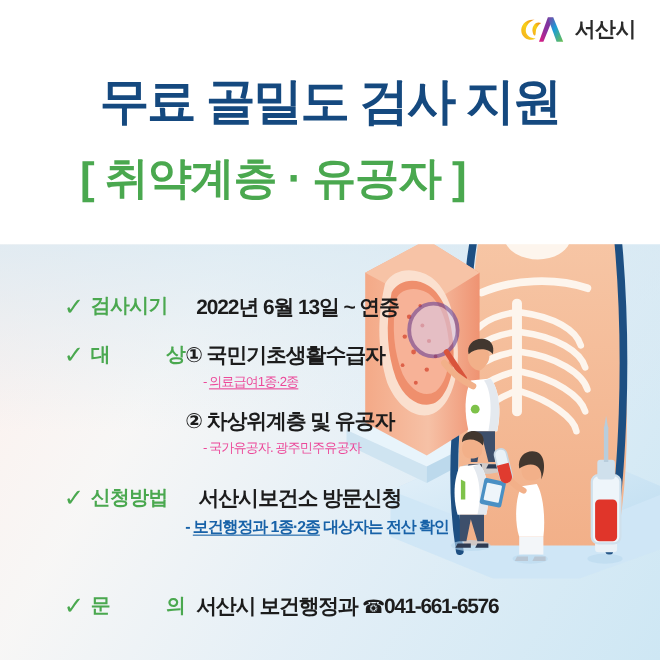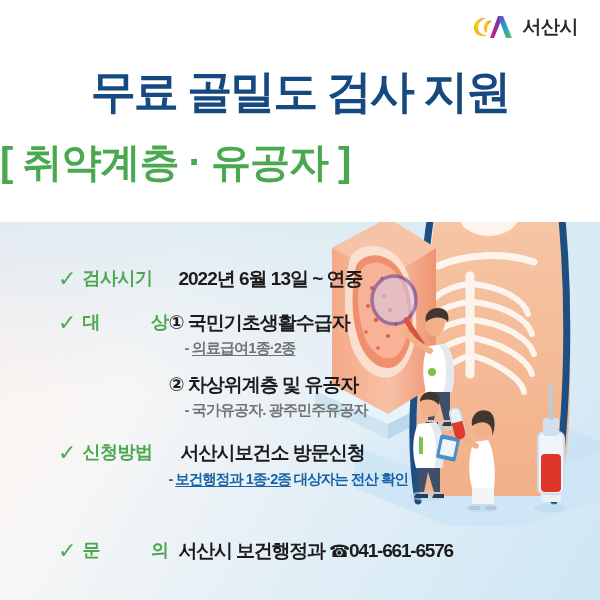--- a/index.html
+++ b/index.html
@@ -22,7 +22,7 @@
     line-height:1.08;white-space:nowrap;
   }
   .title-sub{
-    position:absolute;left:0;top:140px;width:496px;text-align:left;
+    position:absolute;left:0;top:140px;width:496px;text-align:center;
     font-size:40px;font-weight:700;color:#4aa84f;letter-spacing:-1px;
     line-height:1.1;white-space:nowrap;
   }

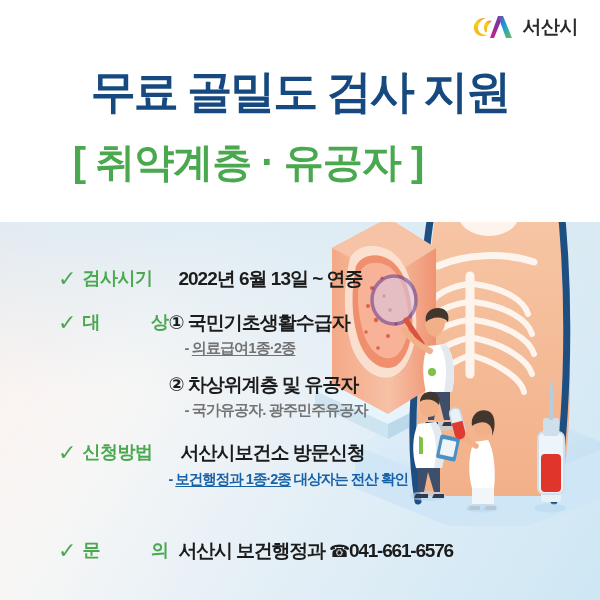--- a/index.html
+++ b/index.html
@@ -63,7 +63,7 @@
   .v-main.tight{letter-spacing:-1.2px;}
   .v-item{font-size:19px;font-weight:700;color:#1c1c1c;letter-spacing:-1px;white-space:nowrap;margin-top:14px;}
   .v-sub{
-    font-size:15px;font-weight:700;color:#737373;letter-spacing:-0.9px;
+    font-size:12px;font-weight:400;color:#ec4899;letter-spacing:-0.9px;
     white-space:nowrap;margin-top:3px;padding-left:16px;
   }
   .v-sub u{text-decoration:underline;text-underline-offset:2px;}

